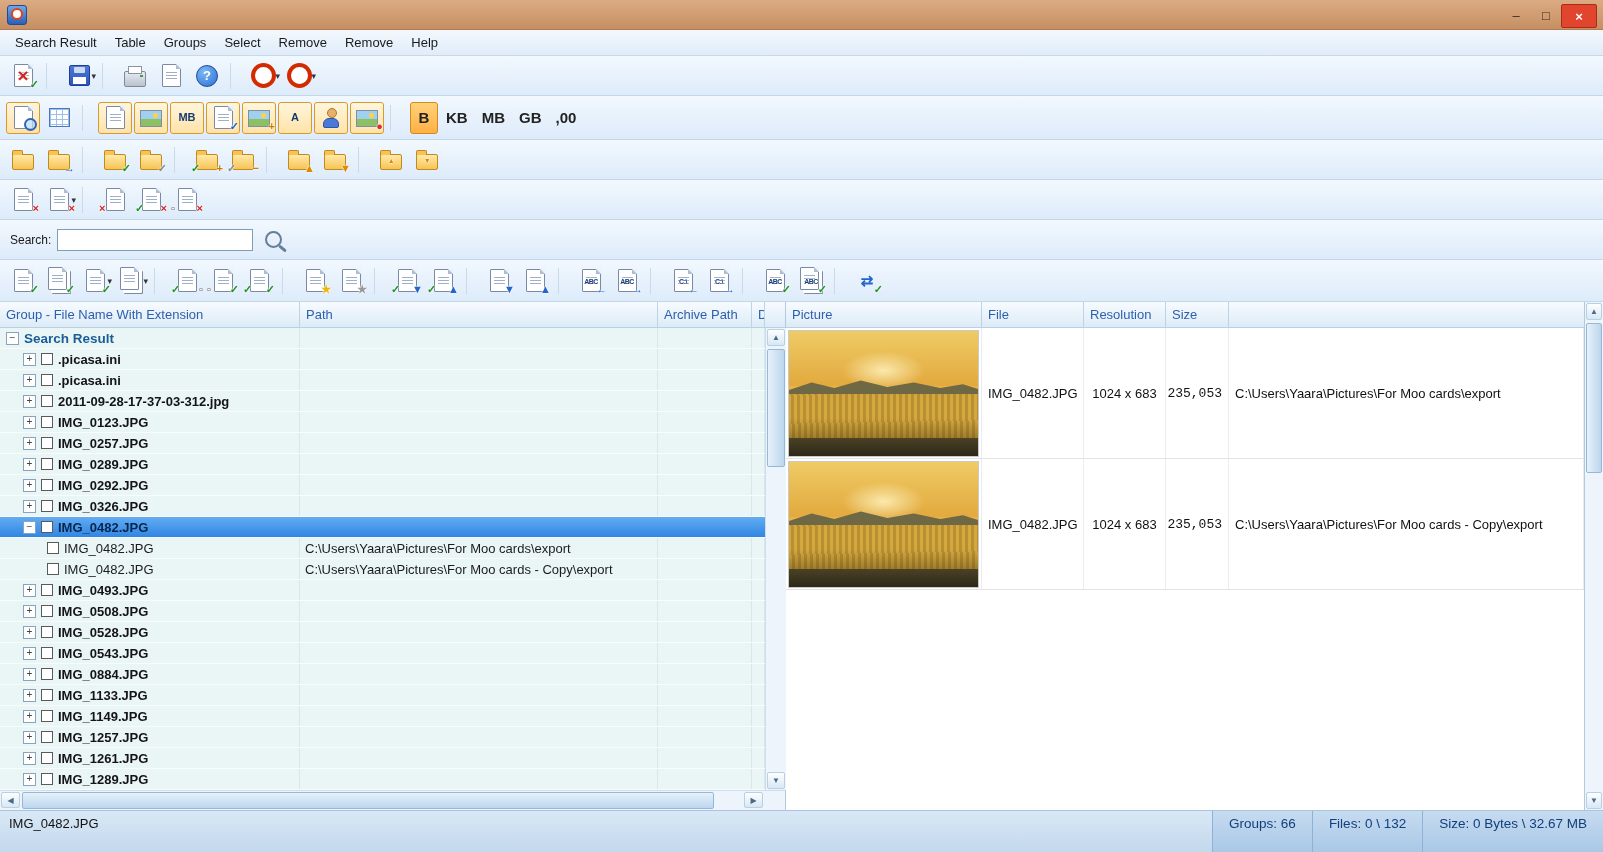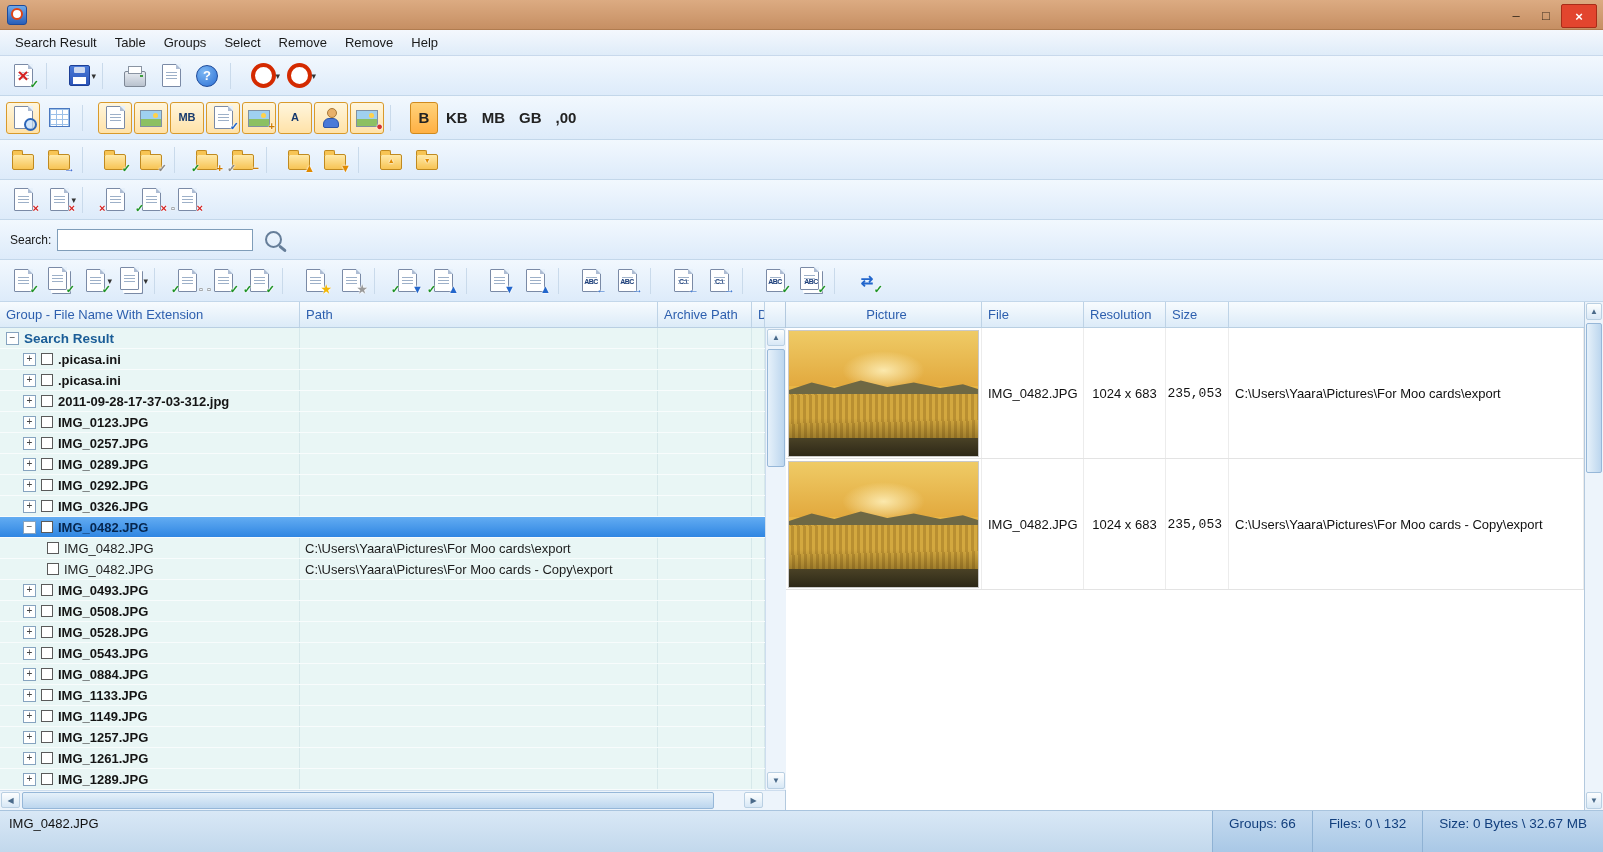--- a/index.html
+++ b/index.html
@@ -681,7 +681,7 @@
 
     <div class="rightpane">
       <div class="thead" id="detail-header">
-          <div class="hcell" style="width: 196px; justify-content: center;">
+          <div class="hcell" style="width: 196px;">
             <span class="hlbl">Picture</span>
           </div>
           <div class="hcell" style="width: 102px;">

